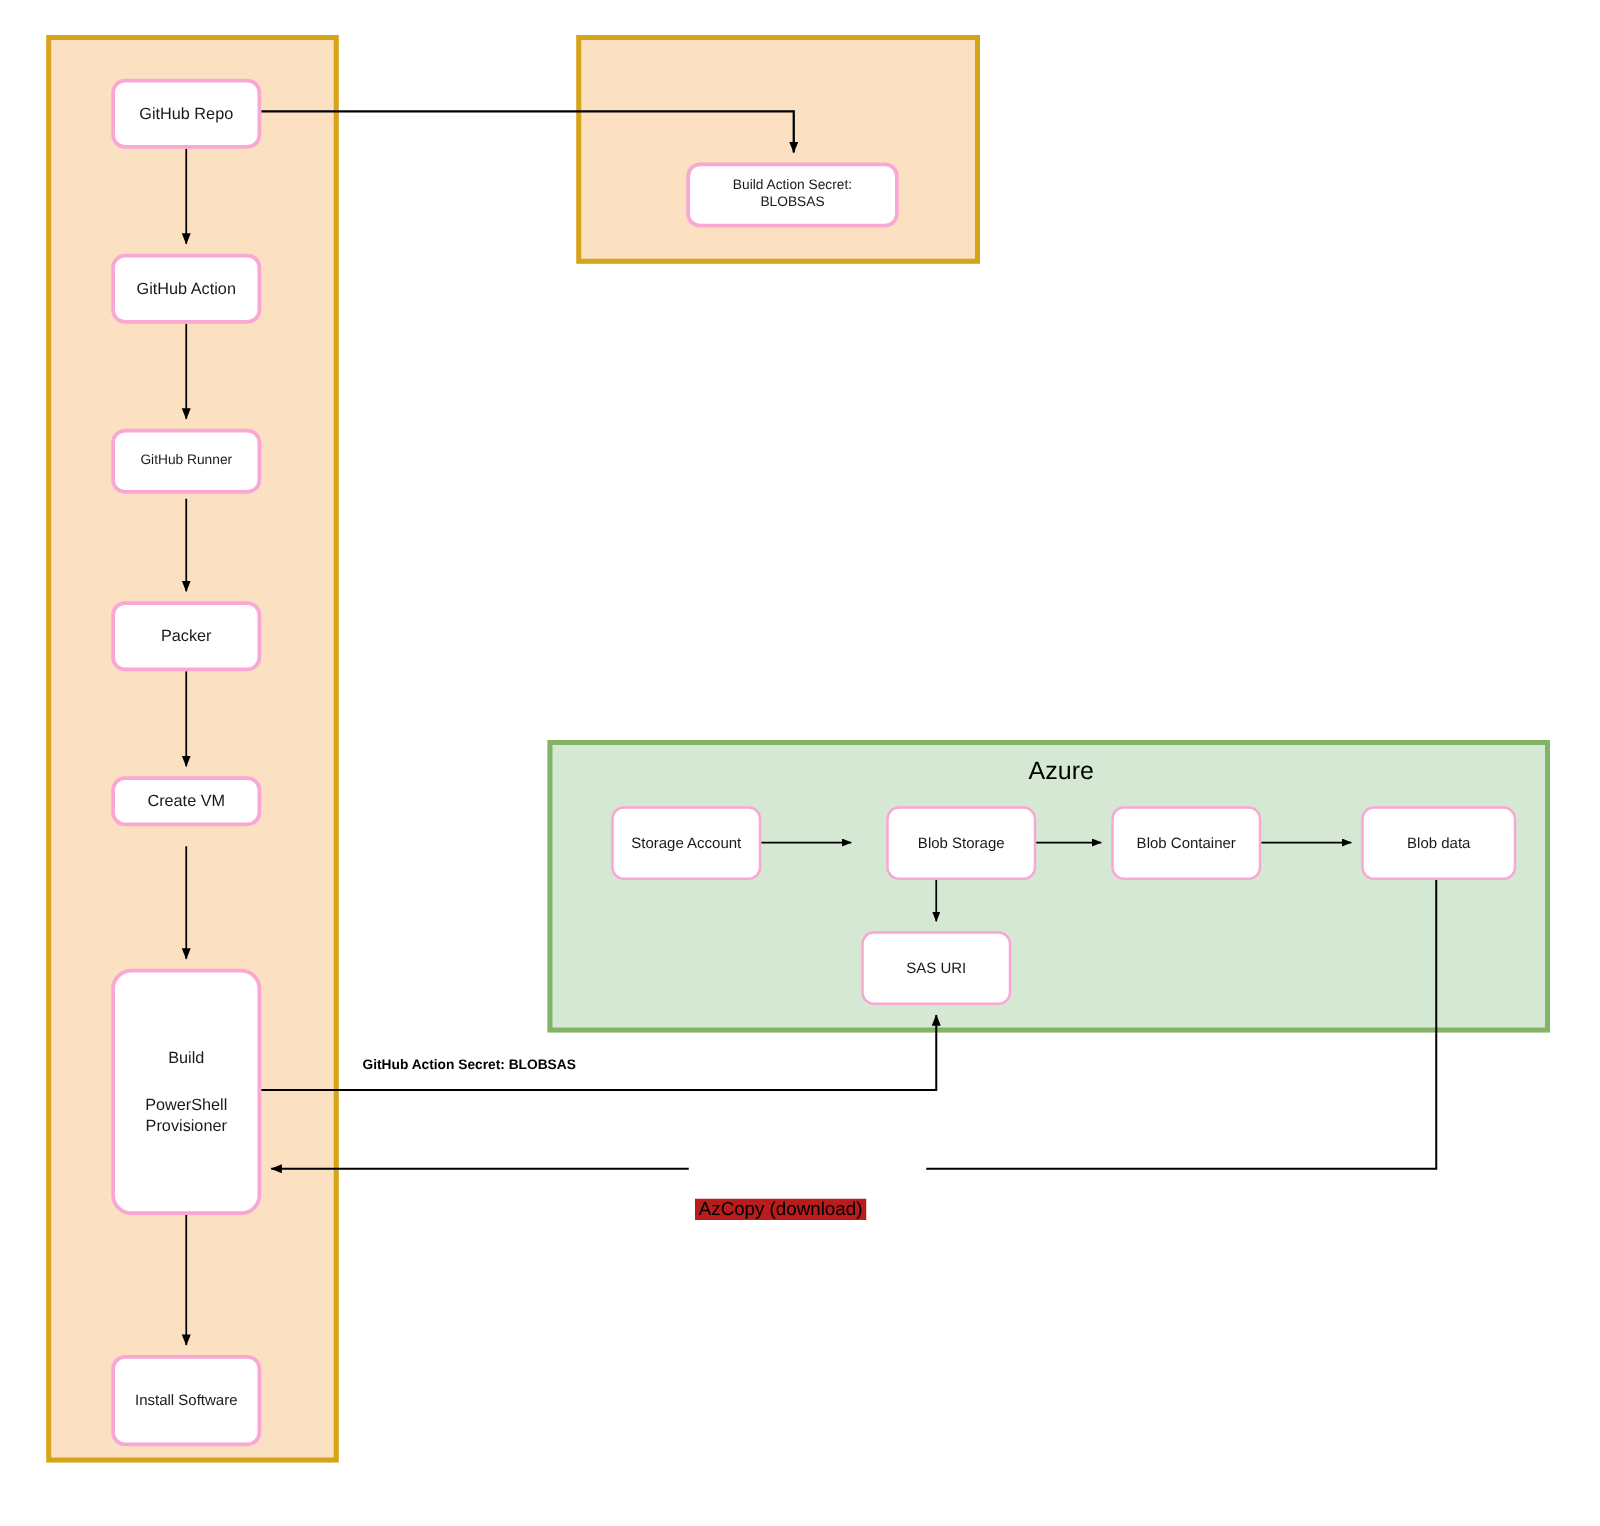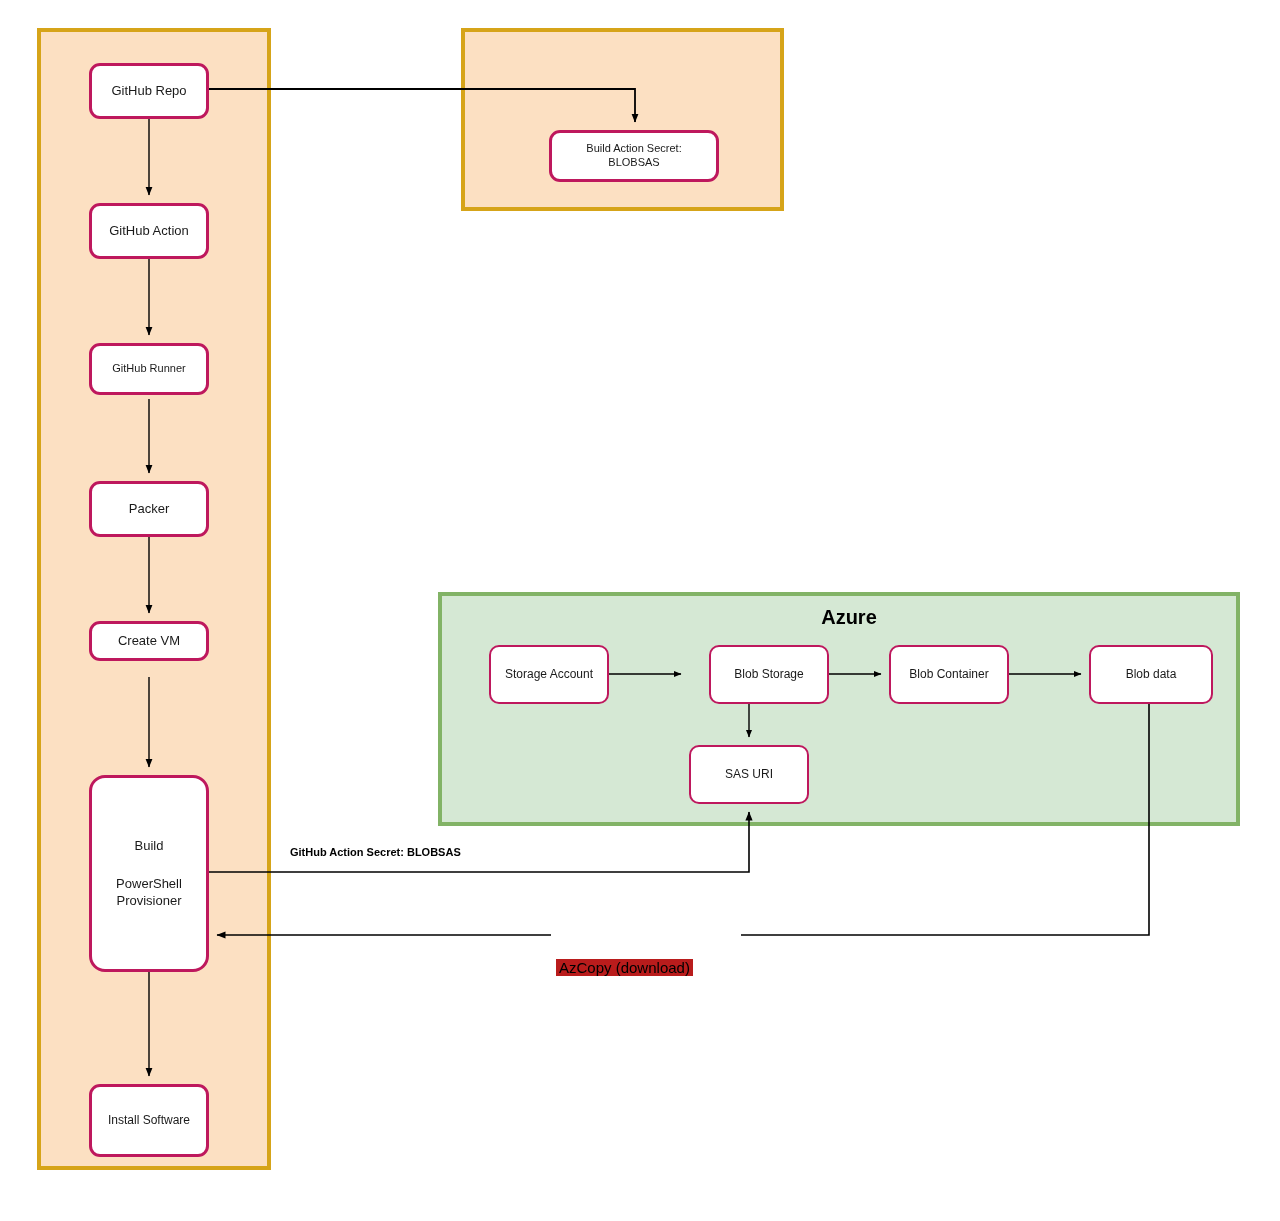--- a/index.html
+++ b/index.html
@@ -29,7 +29,7 @@
     position: absolute;
     box-sizing: border-box;
     background: #ffffff;
-    border: 3px solid #be185d;
+    border: 3px solid #f9a8d4;
     border-radius: 11px;
     display: flex;
     flex-direction: column;

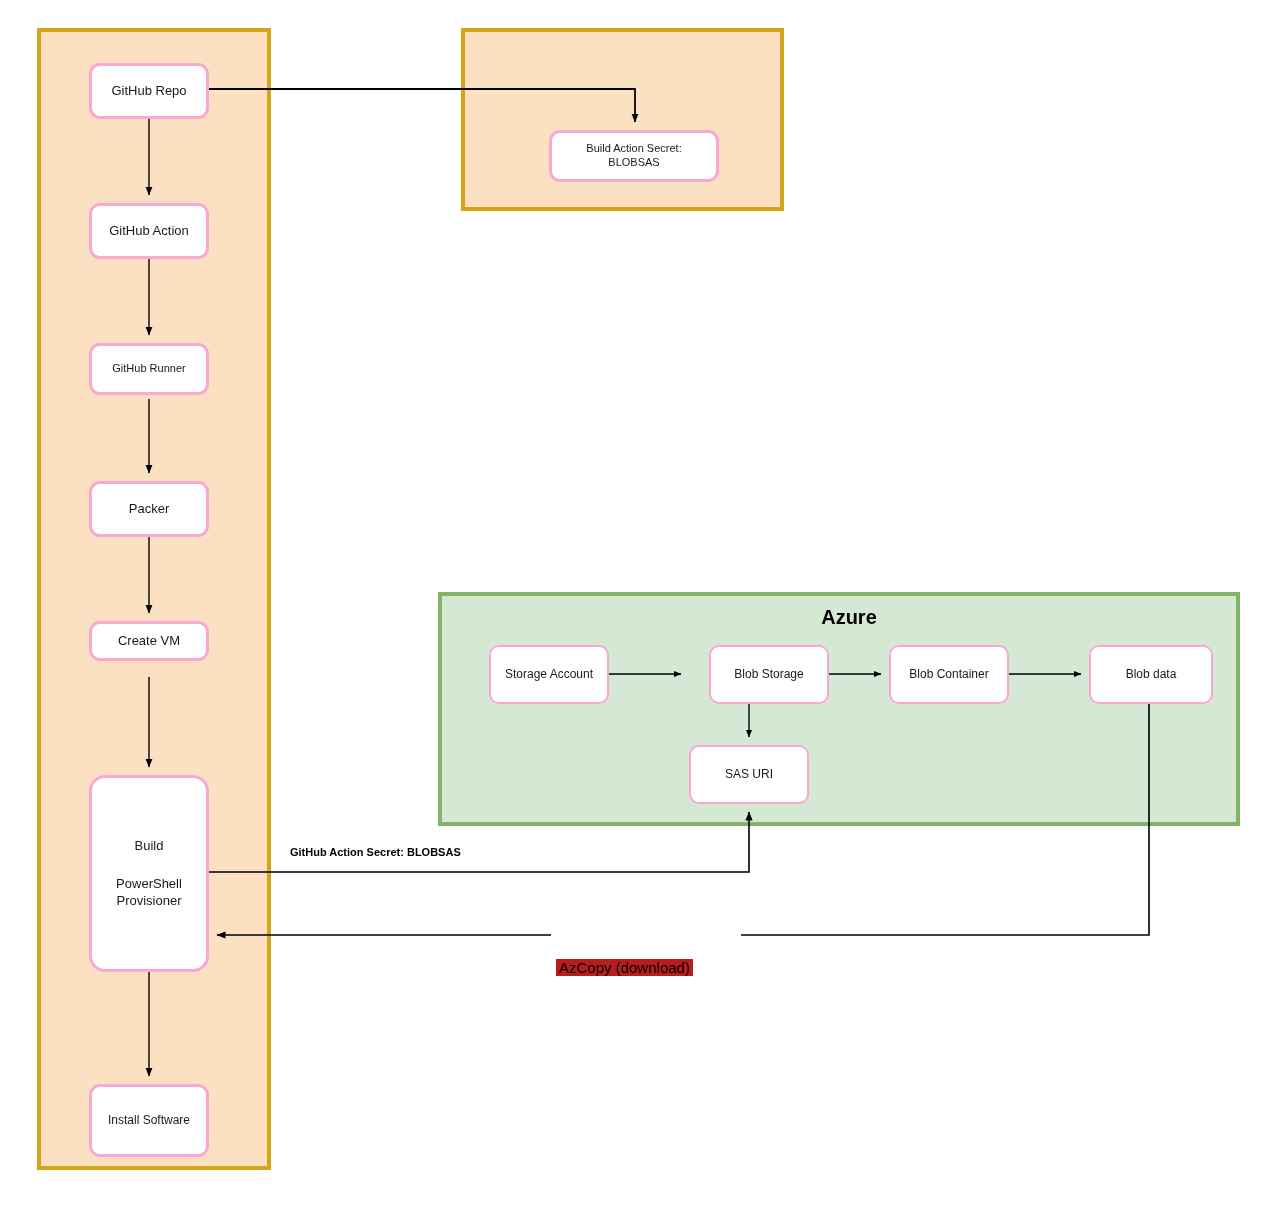--- a/index.html
+++ b/index.html
@@ -58,7 +58,7 @@
   .group-title {
     position: absolute;
     white-space: nowrap;
-    font-weight: bold;
+    font-weight: normal;
     font-size: 20px;
     text-align: center;
     color: #000000;

